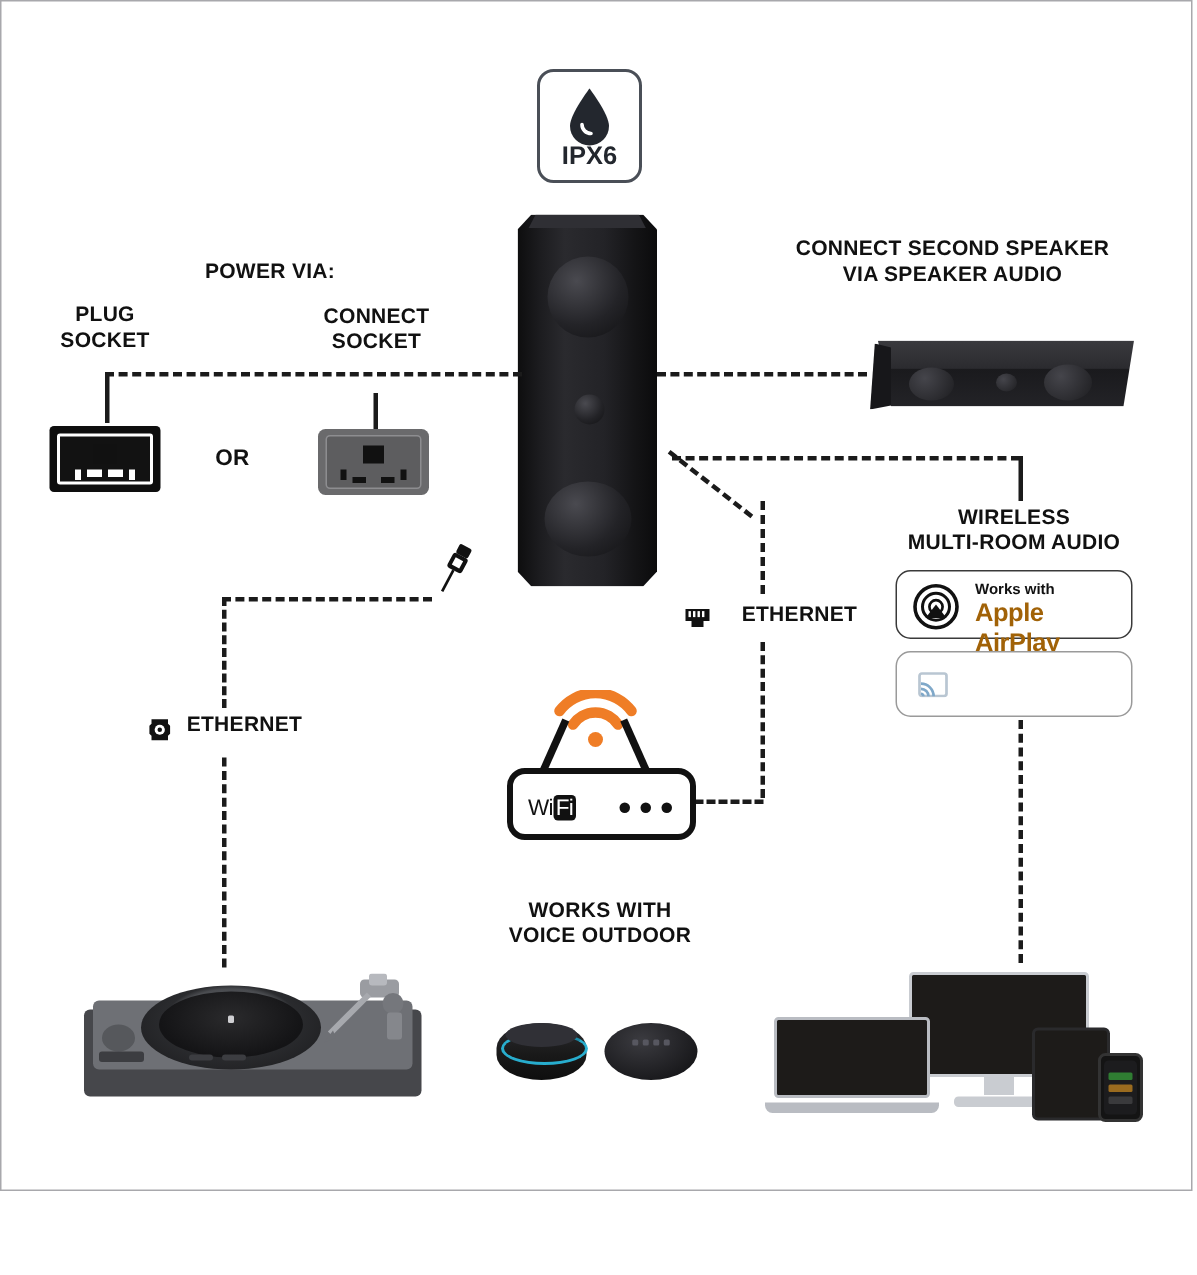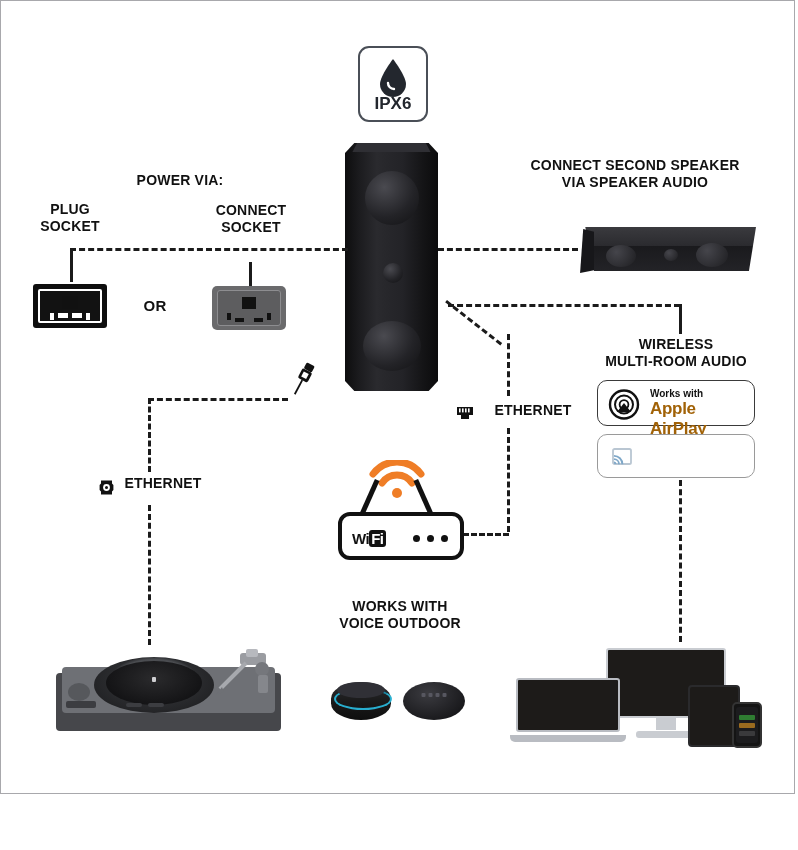--- a/index.html
+++ b/index.html
@@ -51,7 +51,7 @@
   #router{position:absolute;left:338px;top:460px;width:120px;height:100px;}
   #router .box{position:absolute;left:0;bottom:0;width:118px;height:40px;border:4px solid #111;border-radius:12px;background:#fff;}
   #router .ant{position:absolute;width:0;border-left:5px solid #111;height:46px;bottom:38px;}
-  #router .wifi-txt{position:absolute;left:10px;bottom:9px;font-size:15px;font-weight:bold;color:#111;letter-spacing:-.5px;}
+  #router .wifi-txt{position:absolute;left:10px;bottom:9px;font-size:15px;font-weight:normal;color:#111;letter-spacing:-.5px;}
   #router .fi{display:inline-block;background:#111;color:#fff;border-radius:3px;padding:0 2px;}
   #router .dots{position:absolute;right:12px;bottom:14px;display:flex;gap:7px;}
   #router .dots i{width:7px;height:7px;border-radius:50%;background:#111;display:block;}

